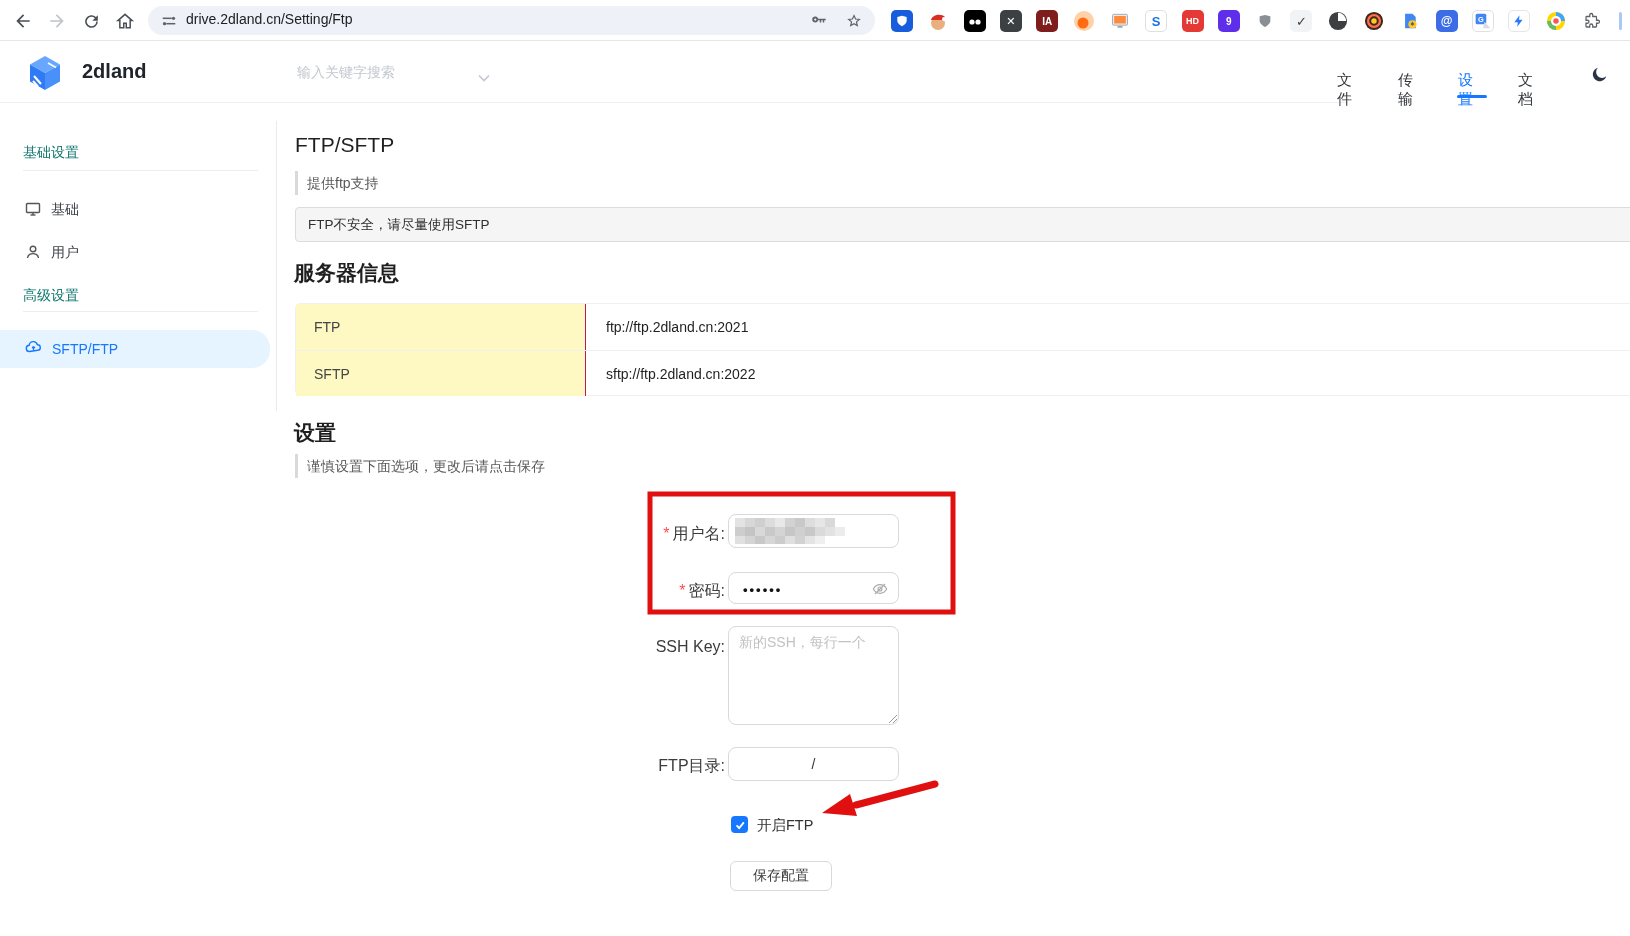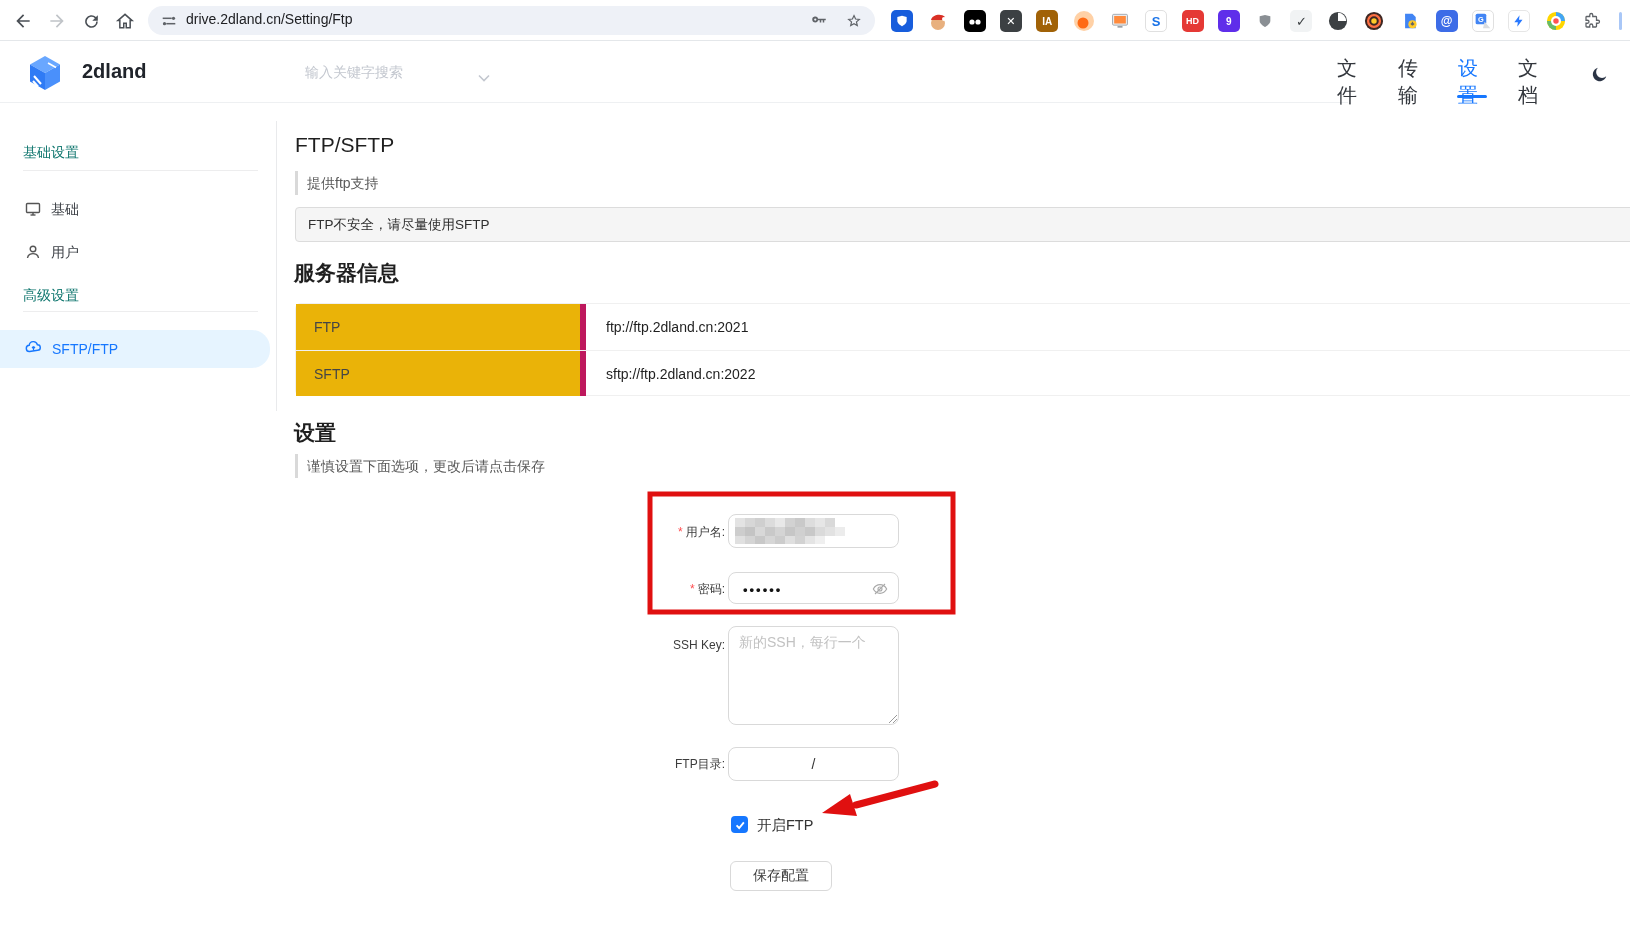--- a/index.html
+++ b/index.html
@@ -136,7 +136,7 @@
       <div class="ext" style="background:#3c4043;font-size:11px">
           <span>✕</span>
         </div>
-      <div class="ext" style="background:#a16207">
+      <div class="ext" style="background:#7f1d1d">
           <span>IA</span>
         </div>
       <div class="ext">

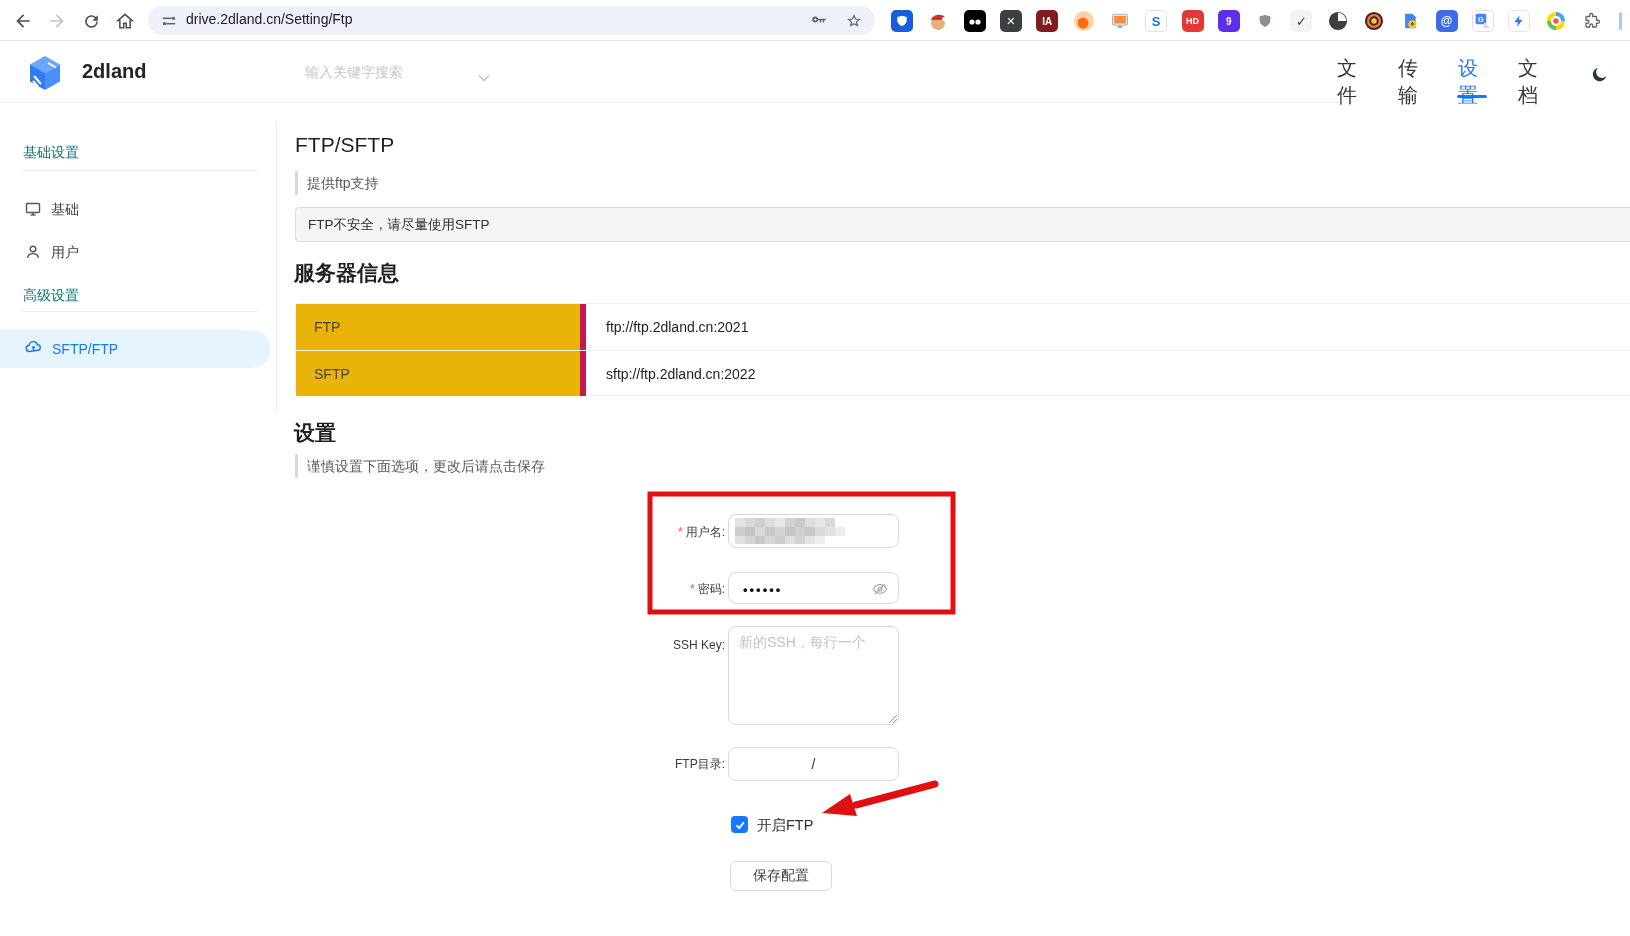--- a/index.html
+++ b/index.html
@@ -21,7 +21,7 @@
   .navbar { position:absolute; left:0; top:41px; width:1348px; height:62px; background:#fff; border-bottom:1px solid #eef0f2; }
   .logo-ic { position:absolute; left:26px; top:13px; }
   .logo-text { position:absolute; left:82px; top:19px; font-size:20px; font-weight:bold; color:#20242b; }
-  .search-input { position:absolute; left:305px; top:18px; width:165px; height:26px; border:none; outline:none; font-size:14px; color:#000000; background:transparent; }
+  .search-input { position:absolute; left:297px; top:18px; width:165px; height:26px; border:none; outline:none; font-size:14px; color:#000000; background:transparent; }
   .search-input::placeholder { color:#c3c7cf; }
   .chev { position:absolute; left:478px; top:27px; }
   .nav-item { position:absolute; top:14px; font-size:20px; color:#33373d; cursor:pointer; }

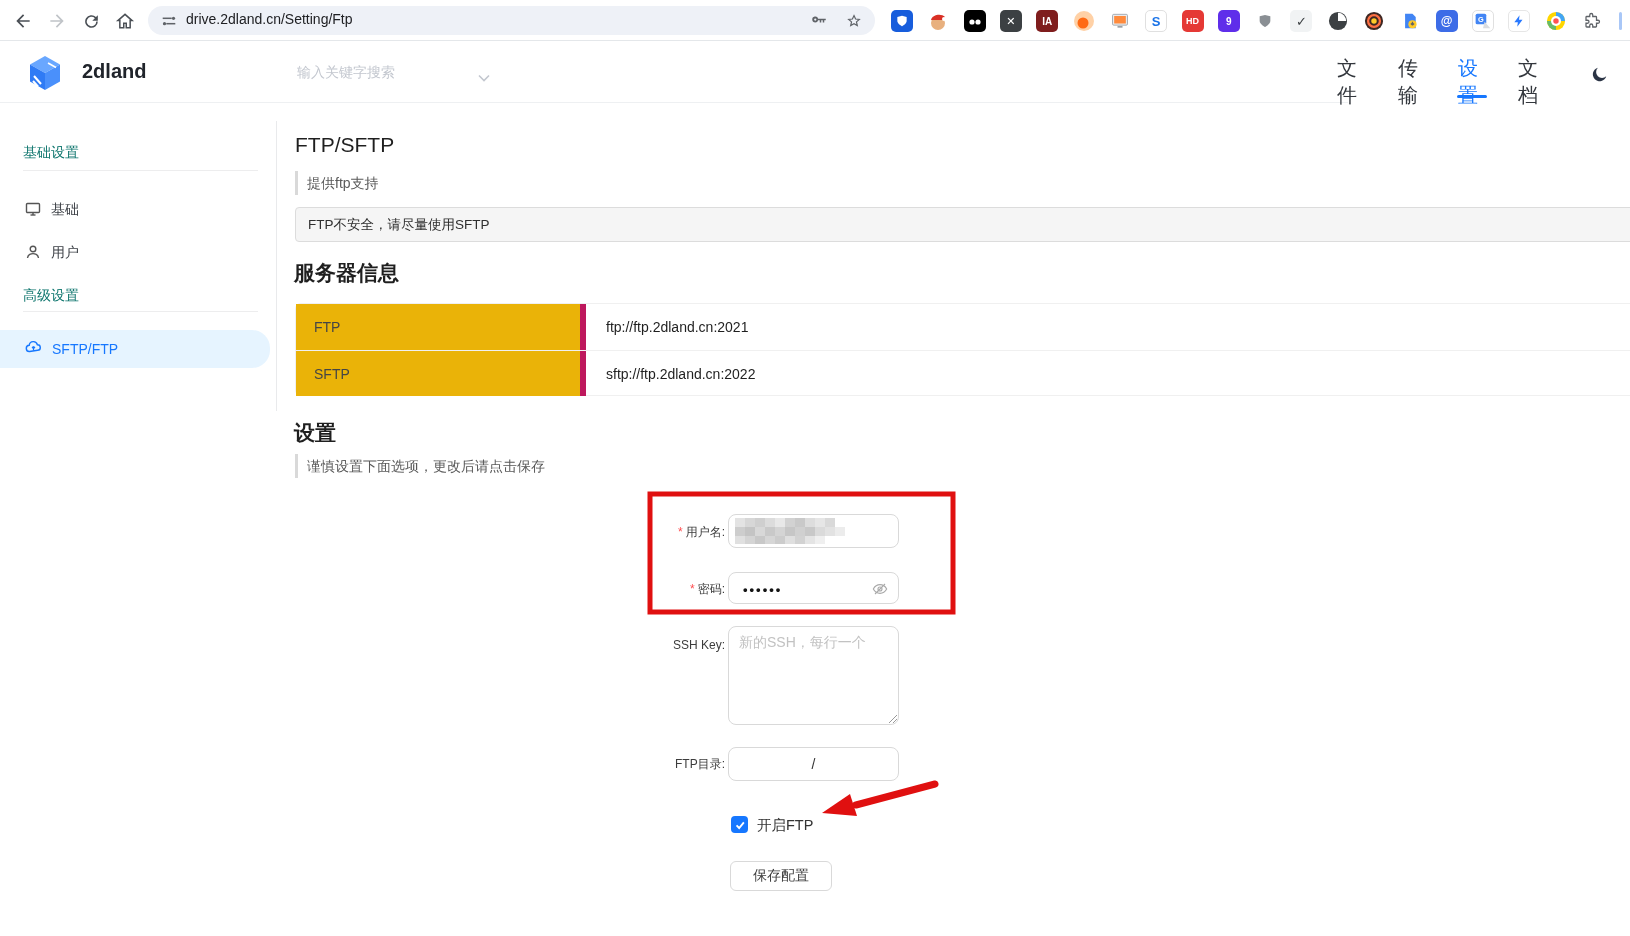--- a/index.html
+++ b/index.html
@@ -24,7 +24,7 @@
   .search-input { position:absolute; left:297px; top:18px; width:165px; height:26px; border:none; outline:none; font-size:14px; color:#000000; background:transparent; }
   .search-input::placeholder { color:#c3c7cf; }
   .chev { position:absolute; left:478px; top:27px; }
-  .nav-item { position:absolute; top:14px; font-size:20px; color:#33373d; cursor:pointer; }
+  .nav-item { position:absolute; top:30px; font-size:15px; color:#33373d; cursor:pointer; }
   .nav-item.active { color:#1677ff; }
   .nav-underline { position:absolute; left:1457px; top:54px; width:30px; height:3px; border-radius:2px; background:#1677ff; }
   .moon { position:absolute; left:1590px; top:24px; }

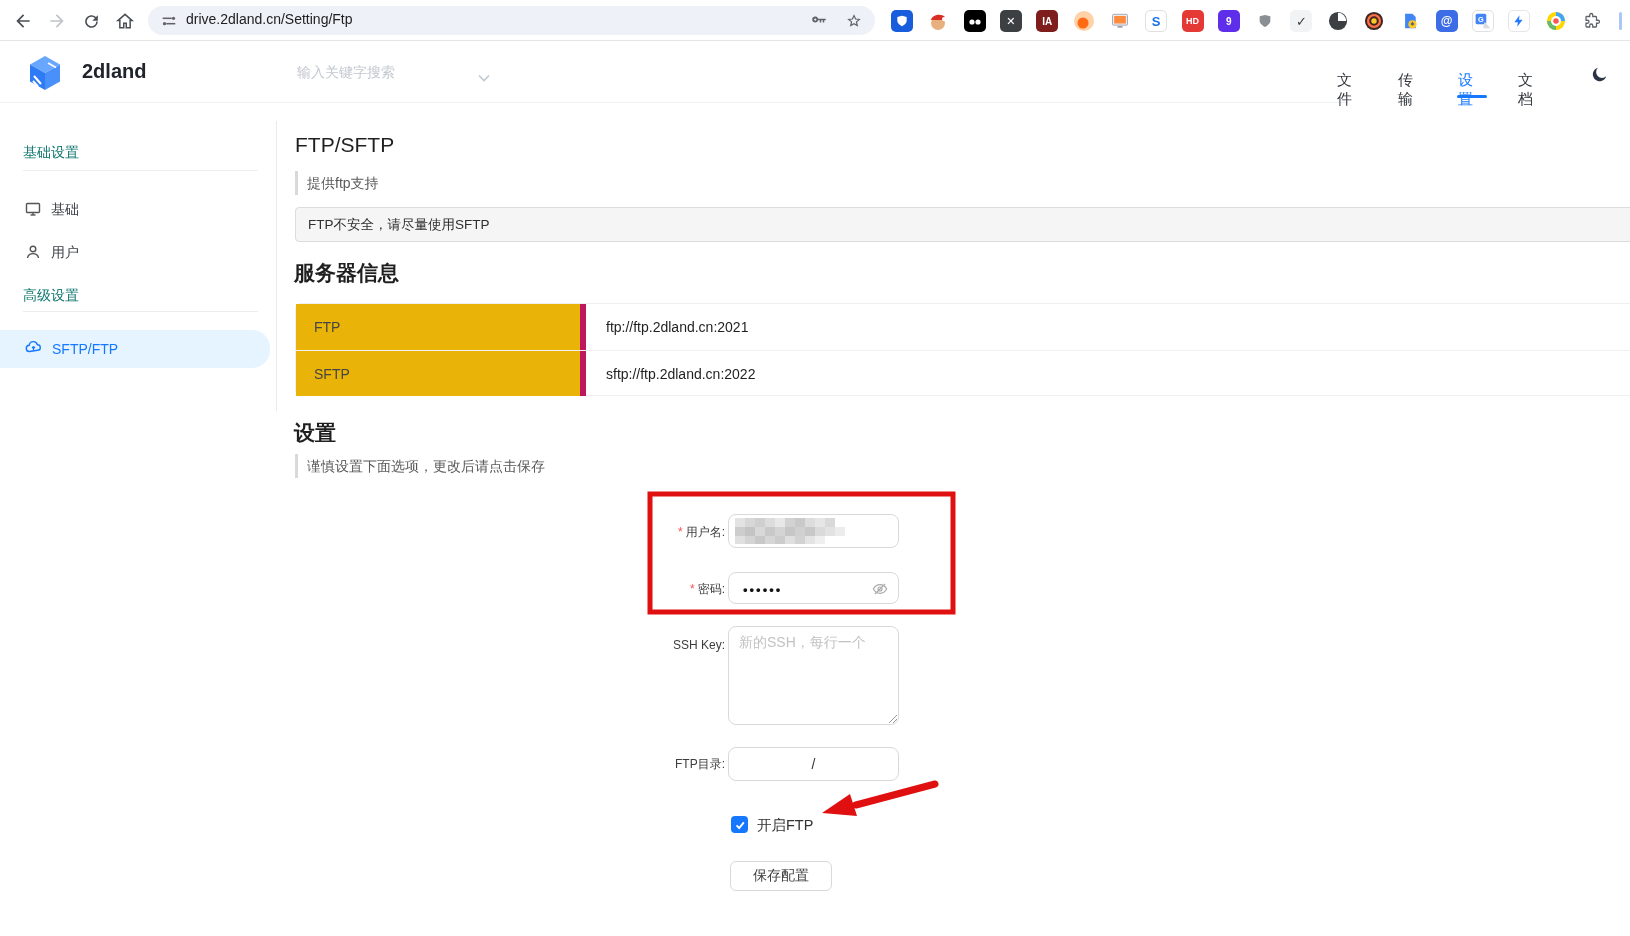--- a/index.html
+++ b/index.html
@@ -45,7 +45,7 @@
   .srv-table { position:absolute; left:295px; top:303px; width:1340px; height:93px; border:1px solid #f0f0f0; border-radius:6px 0 0 6px; }
   .srv-row { position:relative; height:46px; display:flex; }
   .srv-row + .srv-row { border-top:1px solid #f0f0f0; }
-  .srv-label { width:290px; background:#eab308; border-right:6px solid #be185d; font-size:14px; color:#454545; display:flex; align-items:center; padding-left:18px; }
+  .srv-label { width:290px; background:#fef9c3; border-right:1px solid #be185d; font-size:14px; color:#454545; display:flex; align-items:center; padding-left:18px; }
   .srv-value { flex:1; font-size:14px; color:#1f1f1f; display:flex; align-items:center; padding-left:20px; }
 
   .f-label { position:absolute; right:905px; font-size:12px; color:#3c3c3c; white-space:nowrap; text-align:right; }

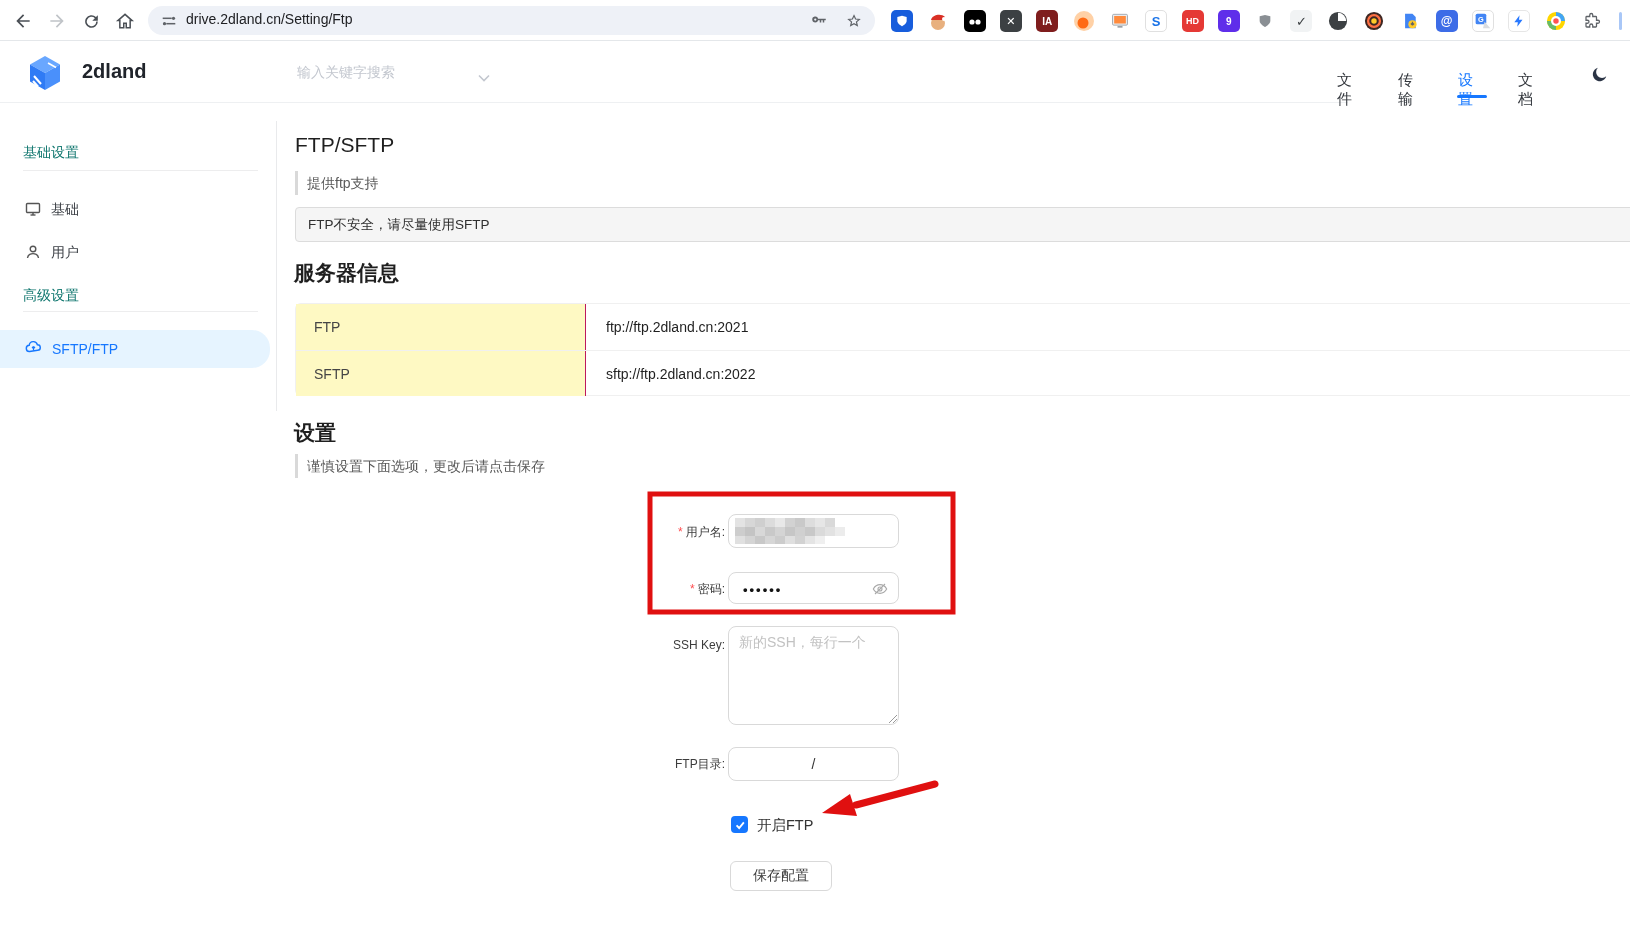--- a/index.html
+++ b/index.html
@@ -48,7 +48,7 @@
   .srv-label { width:290px; background:#fef9c3; border-right:1px solid #be185d; font-size:14px; color:#454545; display:flex; align-items:center; padding-left:18px; }
   .srv-value { flex:1; font-size:14px; color:#1f1f1f; display:flex; align-items:center; padding-left:20px; }
 
-  .f-label { position:absolute; right:905px; font-size:12px; color:#3c3c3c; white-space:nowrap; text-align:right; }
+  .f-label { position:absolute; right:905px; font-size:16px; color:#3c3c3c; white-space:nowrap; text-align:right; }
   .req { color:#ff4d4f; margin-right:3px; }
   .inp { position:absolute; left:728px; width:171px; background:#fff; border:1px solid #d9d9d9; border-radius:8px; font-size:14px; color:#333; }
   .pwd-dots { position:absolute; left:14px; top:9px; font-size:13px; font-weight:bold; letter-spacing:2px; color:#141414; }

